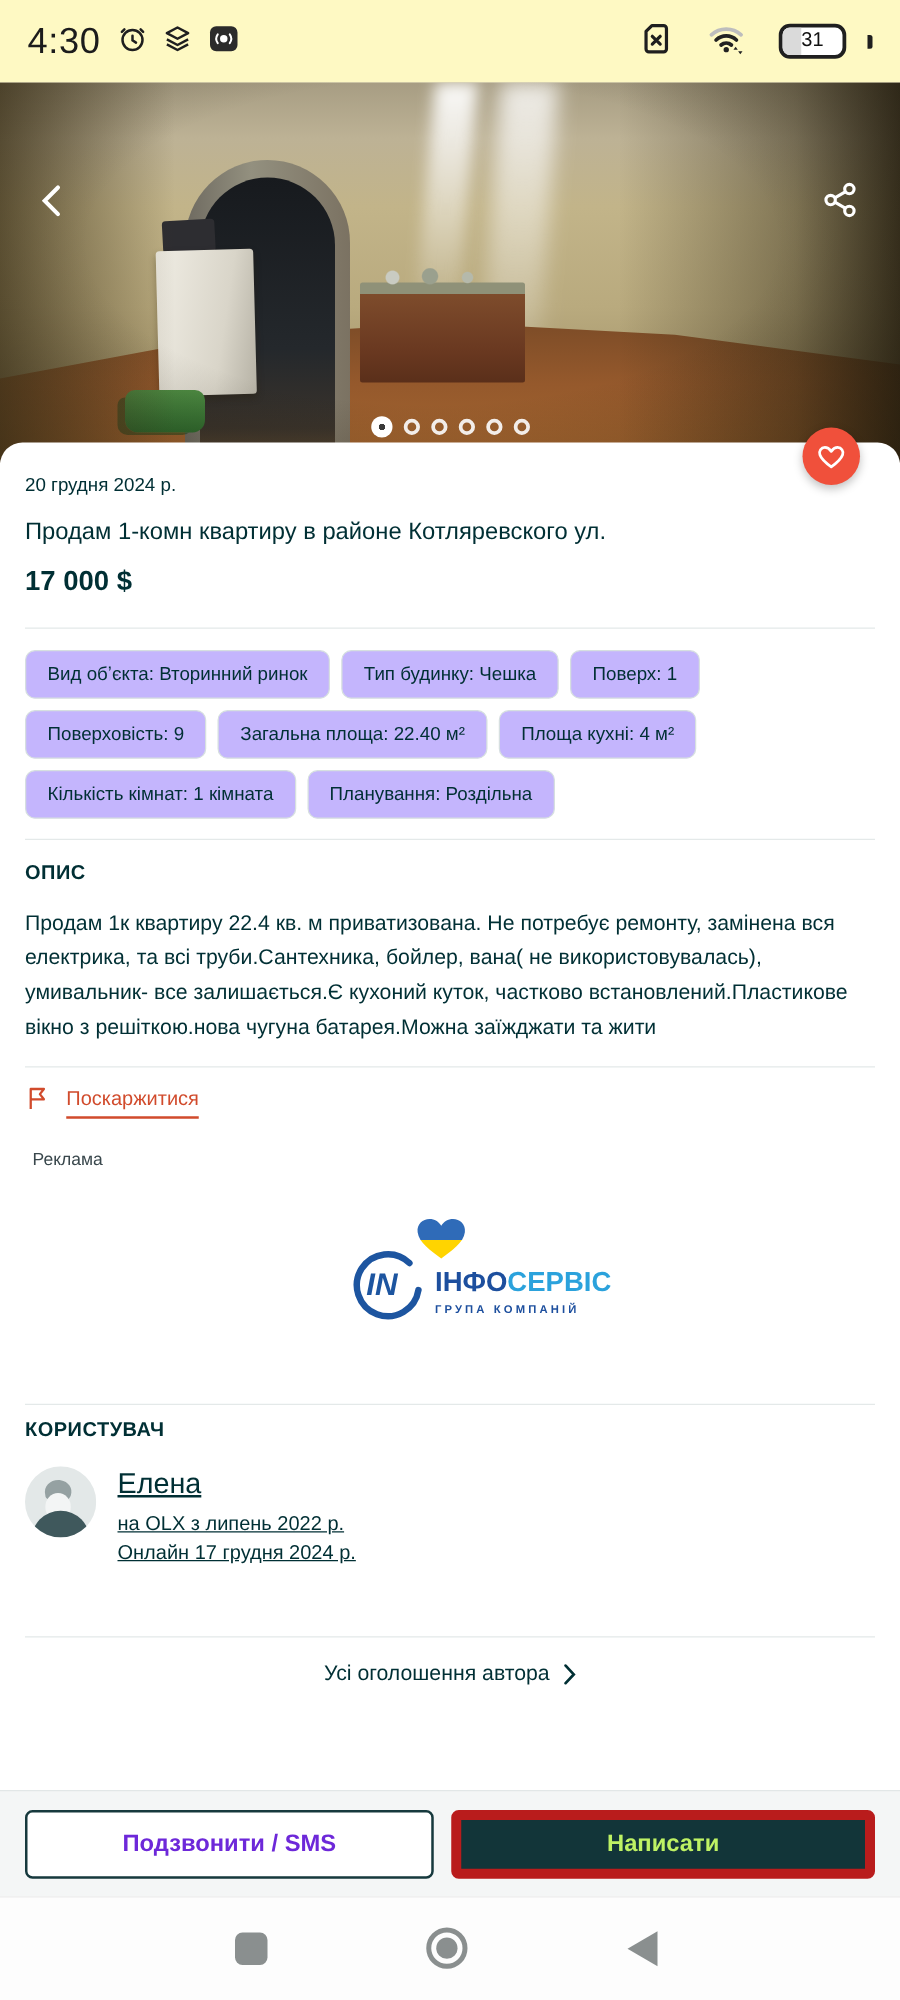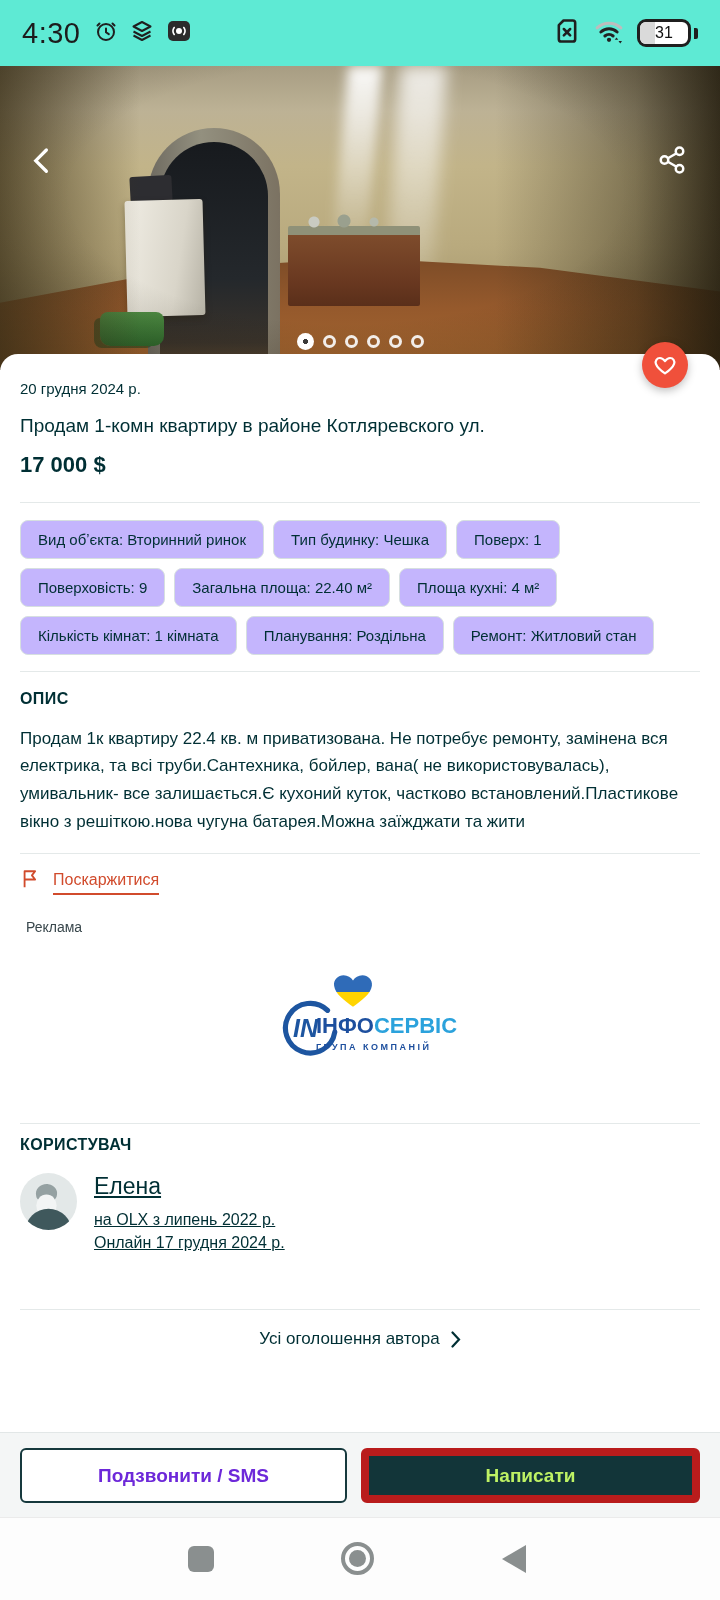--- a/index.html
+++ b/index.html
@@ -9,7 +9,7 @@
     background:#ffffff; color:#002f34; overflow:hidden; position:relative;
   }
   
-  .statusbar { height:66px; background:#5eead4; display:flex; align-items:center; padding:0 22px; }
+  .statusbar { height:66px; background:#fef9c3; display:flex; align-items:center; padding:0 22px; }
   .sb-time { font-size:29px; color:#1c1c1c; letter-spacing:.5px; margin-right:14px; }
   .sb-left-icons { display:flex; align-items:center; gap:12px; }
   .sb-spacer { flex:1; }

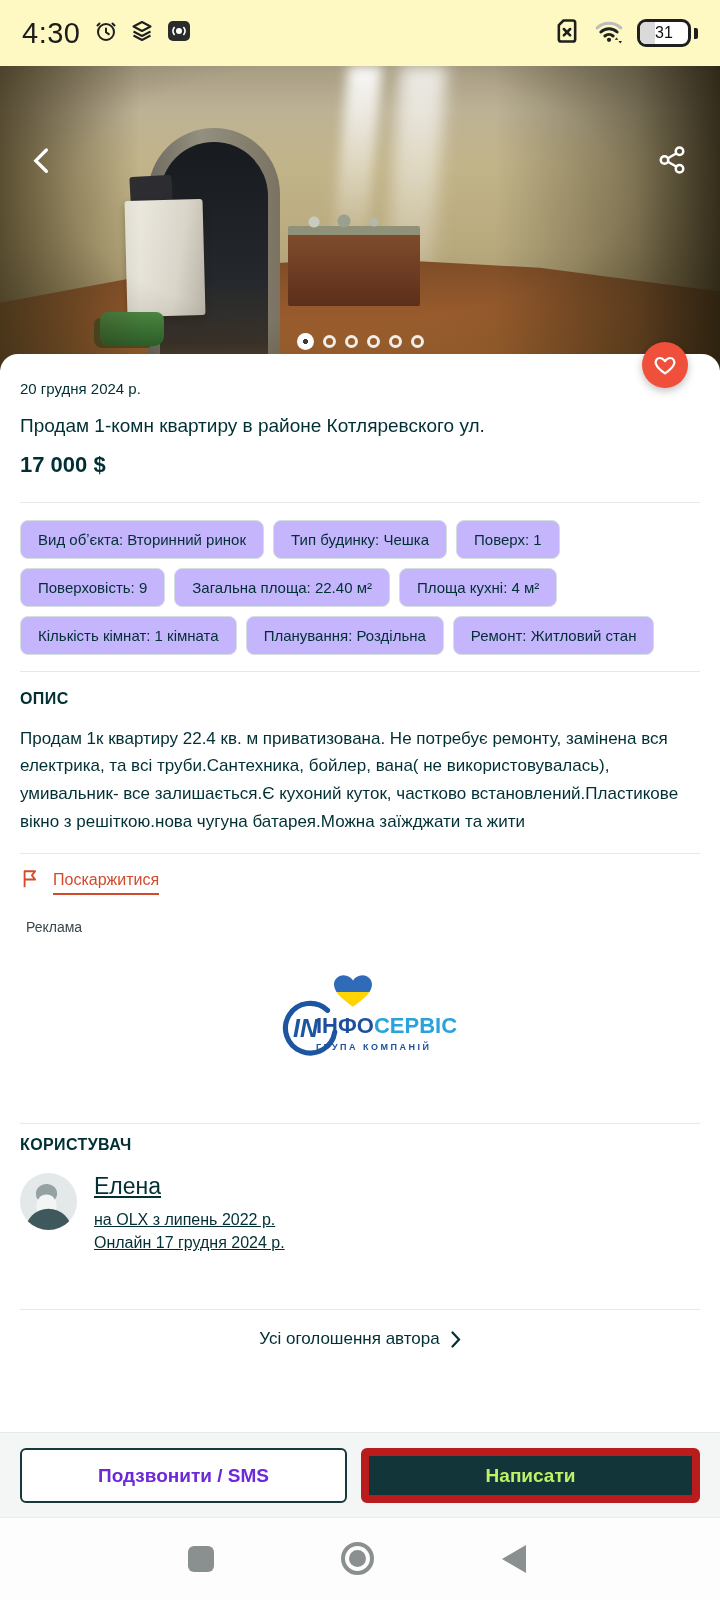--- a/index.html
+++ b/index.html
@@ -13,7 +13,7 @@
   .sb-time { font-size:29px; color:#1c1c1c; letter-spacing:.5px; margin-right:14px; }
   .sb-left-icons { display:flex; align-items:center; gap:12px; }
   .sb-spacer { flex:1; }
-  .sb-right-icons { display:flex; align-items:center; gap:12px;justify-content:space-between; }
+  .sb-right-icons { display:flex; align-items:center; gap:26px;justify-content:space-between; }
   .battery { position:relative; width:54px; height:28px; border:3px solid #1f1f1f; border-radius:9px;
              display:flex; align-items:center; justify-content:center; background:#fff; overflow:hidden; }
   .battery-fill { position:absolute; left:0; top:0; bottom:0; width:32%; background:#dadada; }

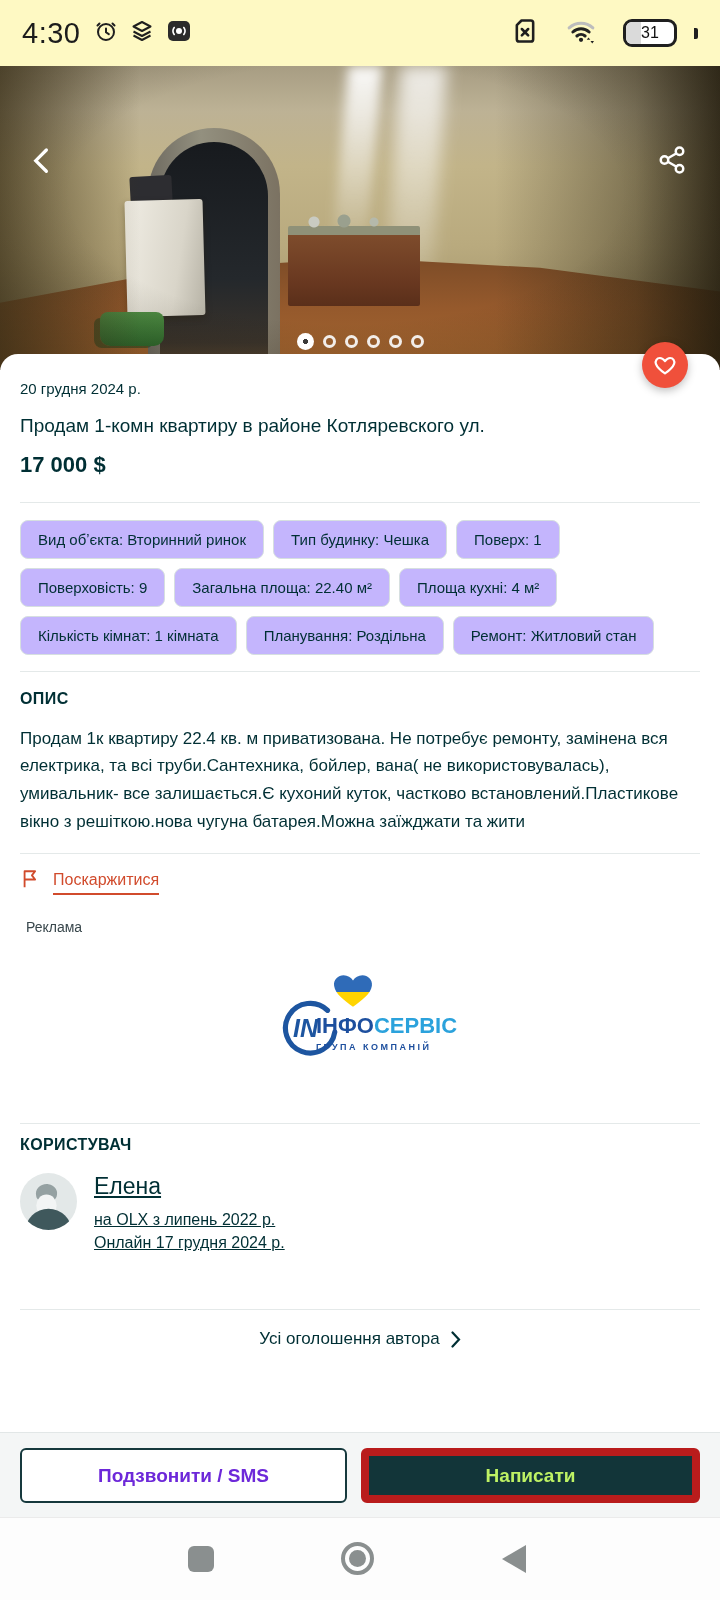--- a/index.html
+++ b/index.html
@@ -223,7 +223,6 @@
       <span class="chip">Площа кухні: 4 м²</span>
       <span class="chip">Кількість кімнат: 1 кімната</span>
       <span class="chip">Планування: Роздільна</span>
-      <span class="chip">Ремонт: Житловий стан</span>
     </div>
   <div class="divider"></div>
 

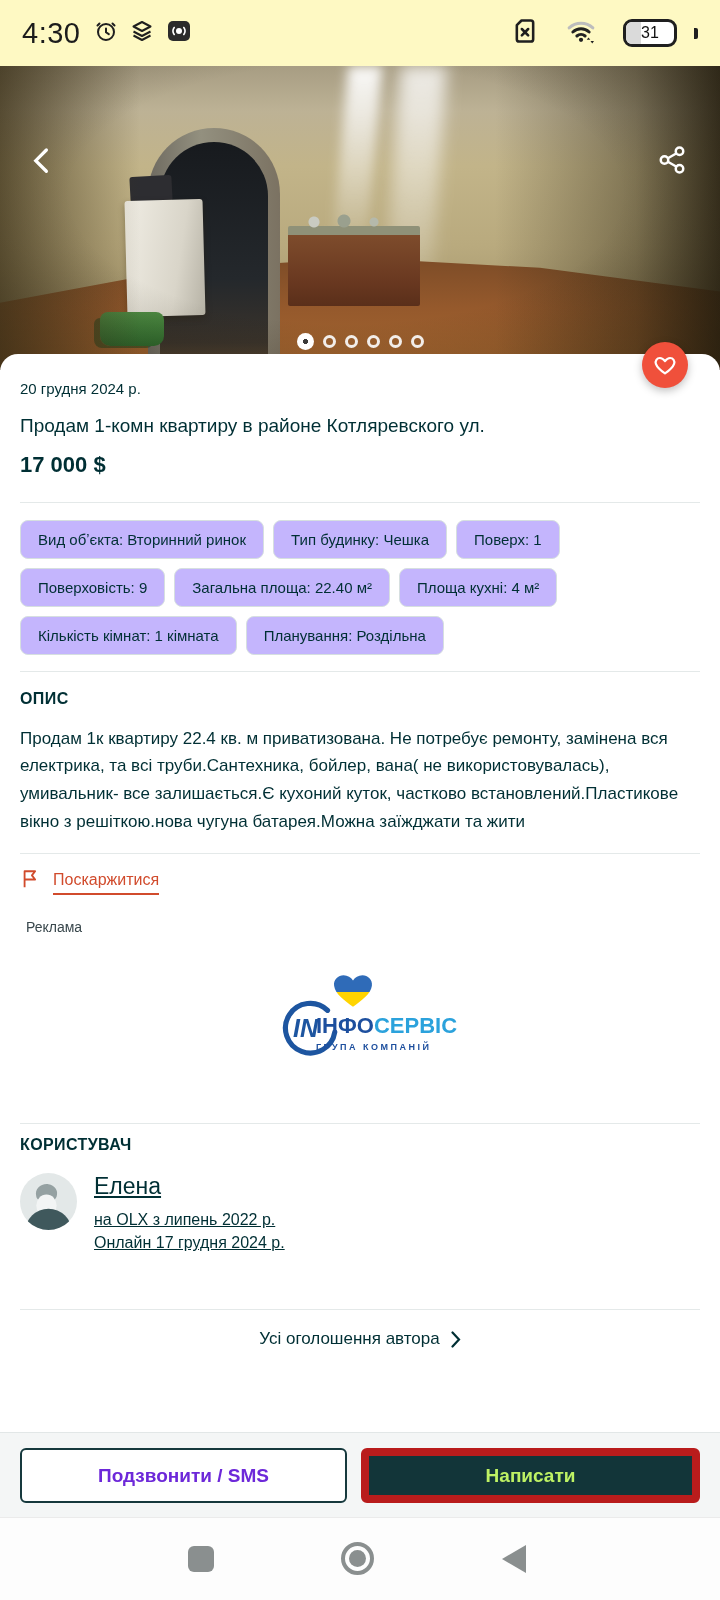--- a/index.html
+++ b/index.html
@@ -77,7 +77,7 @@
   .ad-heart { position:absolute; left:52px; top:0; }
   .ad-badge { position:absolute; left:0; top:26px; width:62px; height:62px; }
   .ad-badge-in { position:absolute; left:13px; top:15px; font-size:25px; font-weight:bold; font-style:italic; color:#1d55a0; }
-  .ad-text { position:absolute; left:36px; top:40px; white-space:nowrap; }
+  .ad-text { position:absolute; left:68px; top:40px; white-space:nowrap; }
   .ad-main { font-size:22px; font-weight:bold; }
   .ad-main-1 { color:#1d4f9e; }
   .ad-main-2 { color:#2ba2dc; }

